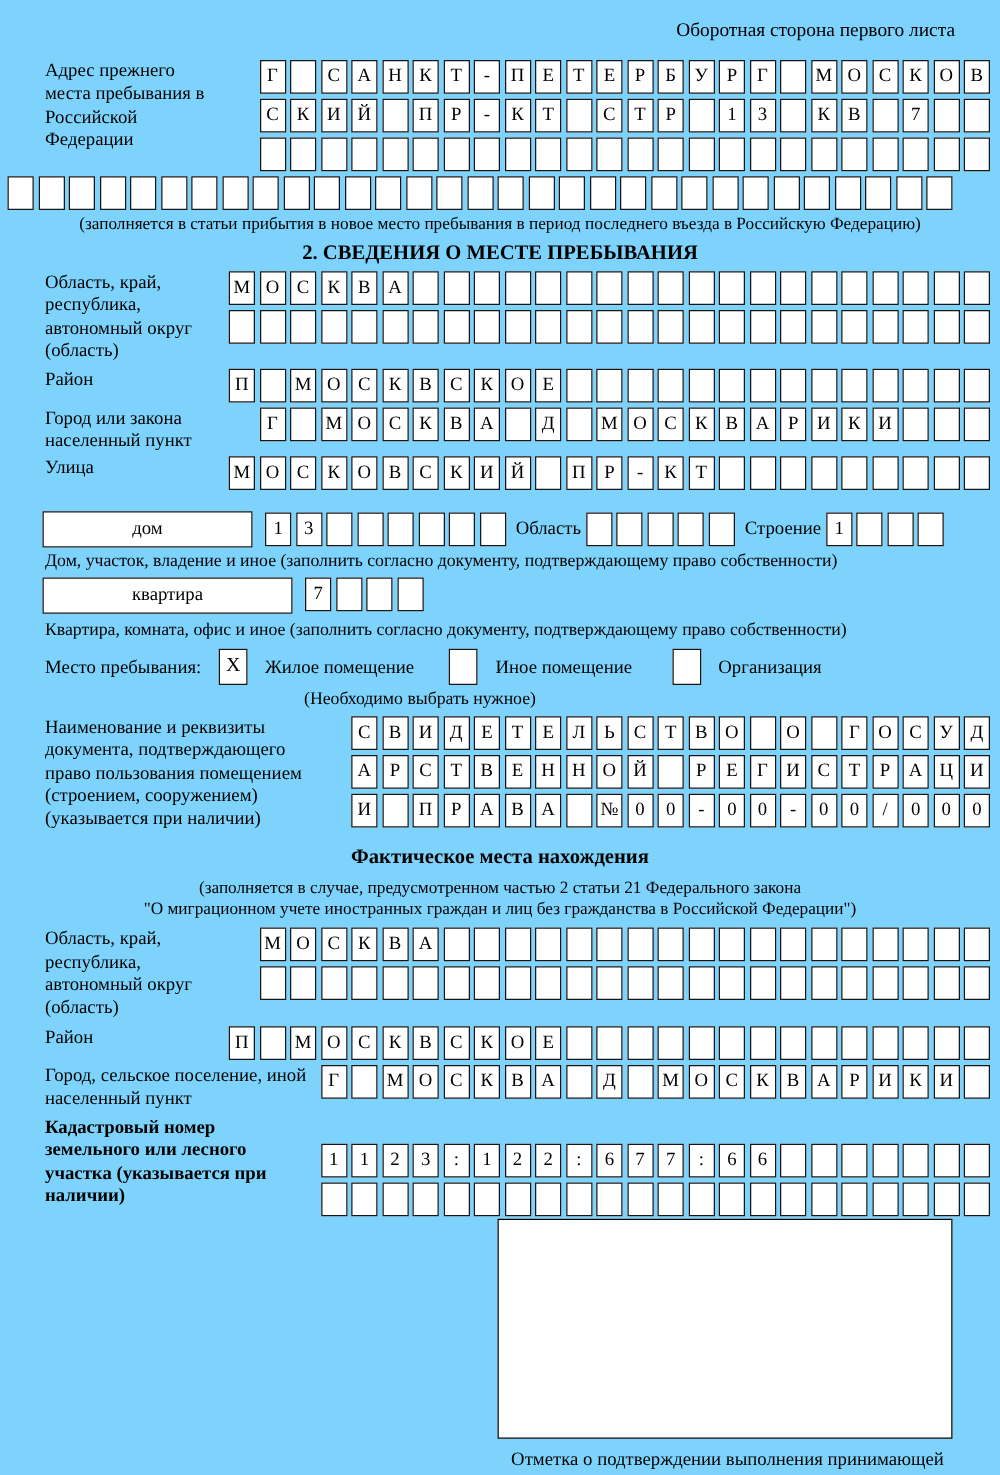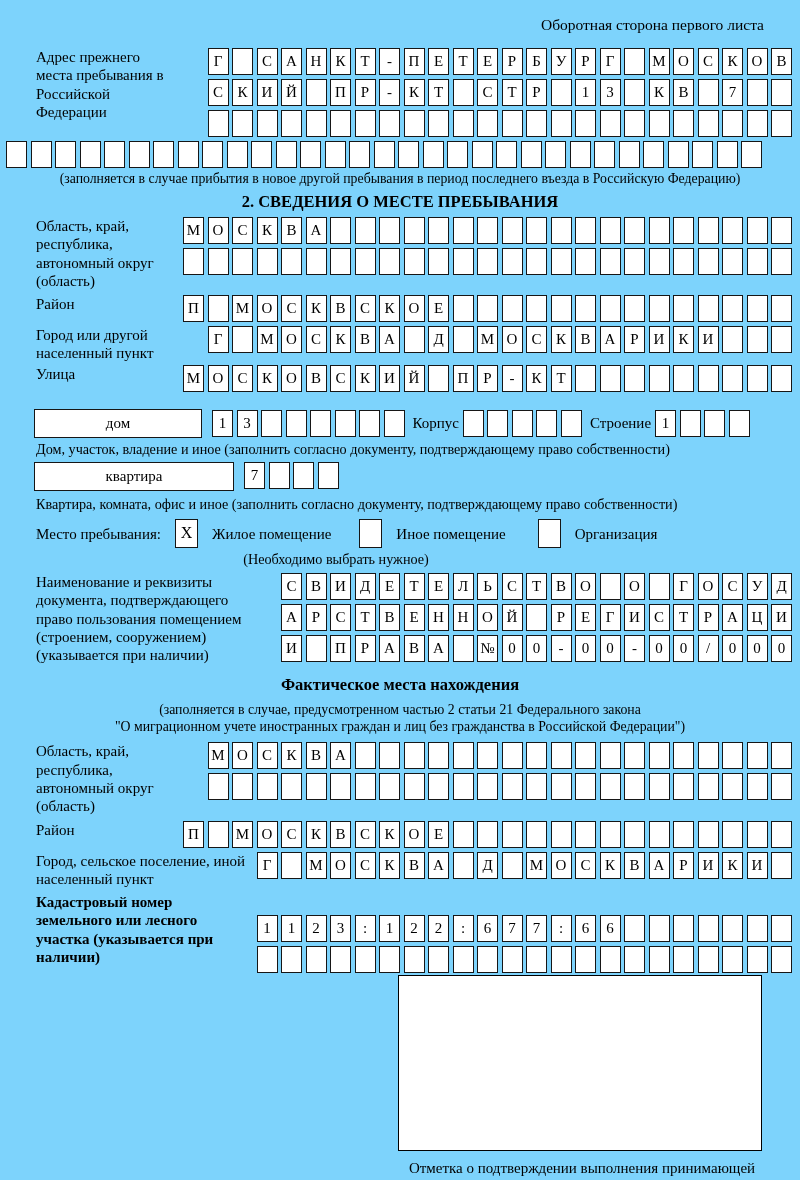--- a/index.html
+++ b/index.html
@@ -157,7 +157,7 @@
       <span class="cell"></span>
       <span class="cell"></span>
     </div>
-  <div class="note mt2">(заполняется в случае прибытия в новое другой пребывания в период последнего въезда в Российскую Федерацию)</div>
+  <div class="note mt2">(заполняется в статьи прибытия в новое место пребывания в период последнего въезда в Российскую Федерацию)</div>
 
   <div class="sec-title mt4">2. СВЕДЕНИЯ О МЕСТЕ ПРЕБЫВАНИЯ</div>
 

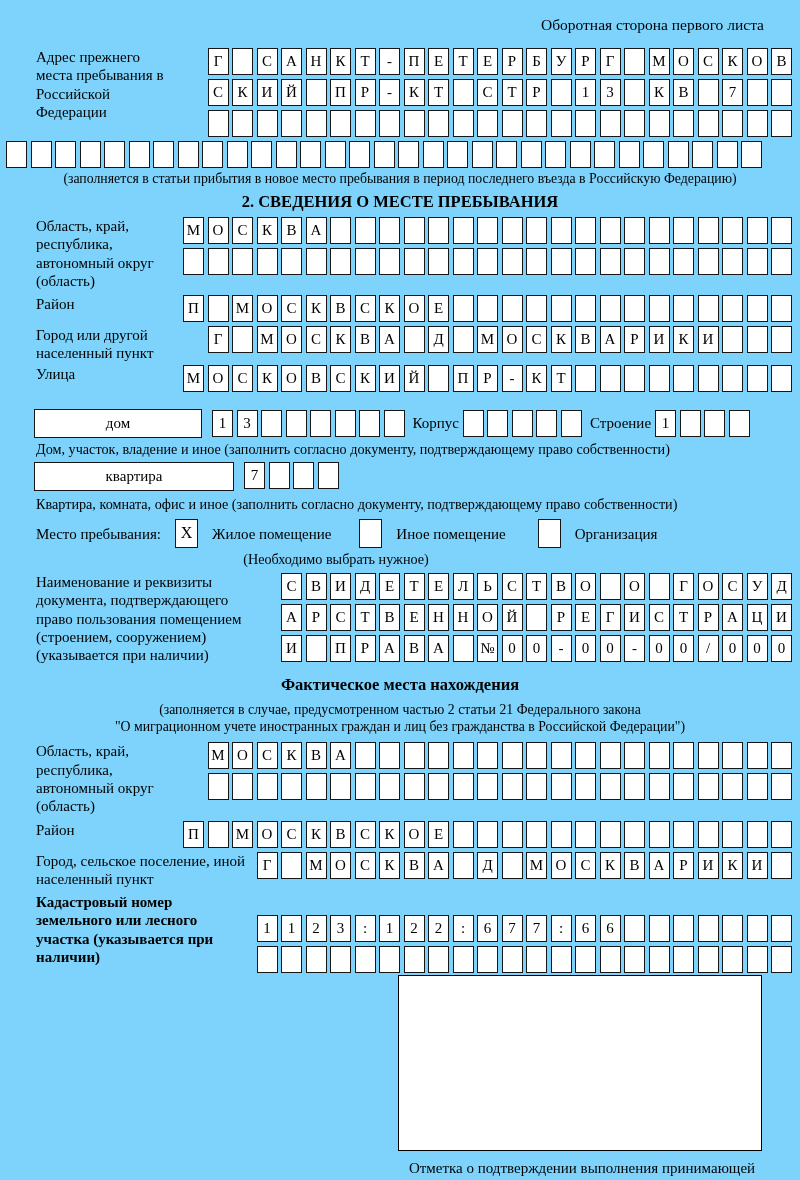--- a/index.html
+++ b/index.html
@@ -253,7 +253,7 @@
   </div>
 
   <div class="row mt4">
-    <div class="lbl" style="width:160px;">Город или другой населенный пункт</div>
+    <div class="lbl" style="width:160px;">Город или закона населенный пункт</div>
     <div class="cells right">
         <span class="cell">Г</span>
         <span class="cell"></span>

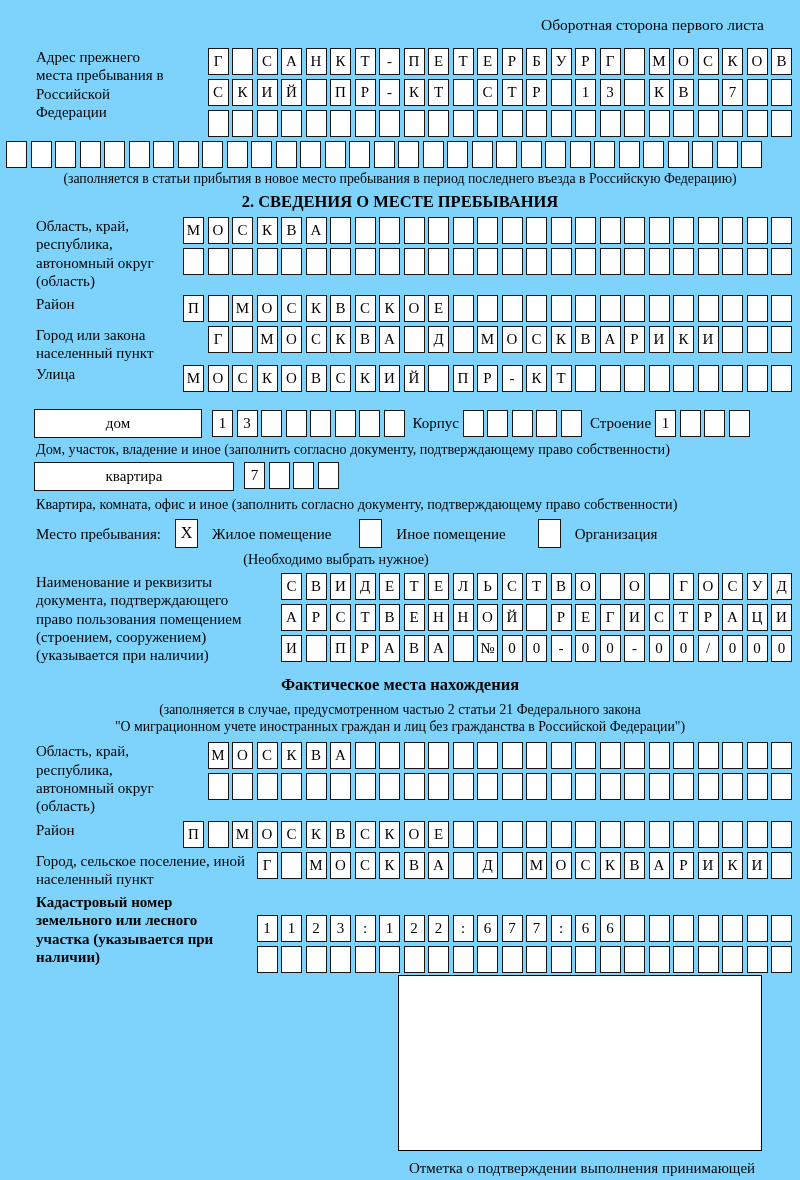--- a/index.html
+++ b/index.html
@@ -325,7 +325,7 @@
         <span class="cell"></span>
         <span class="cell"></span>
       </div>
-    <div class="inline-lbl" style="margin-left:8px;">Корпус</div>
+    <div class="inline-lbl" style="margin-left:8px;">Область</div>
     <div class="cells" style="margin-left:4px;">
         <span class="cell"></span>
         <span class="cell"></span>

